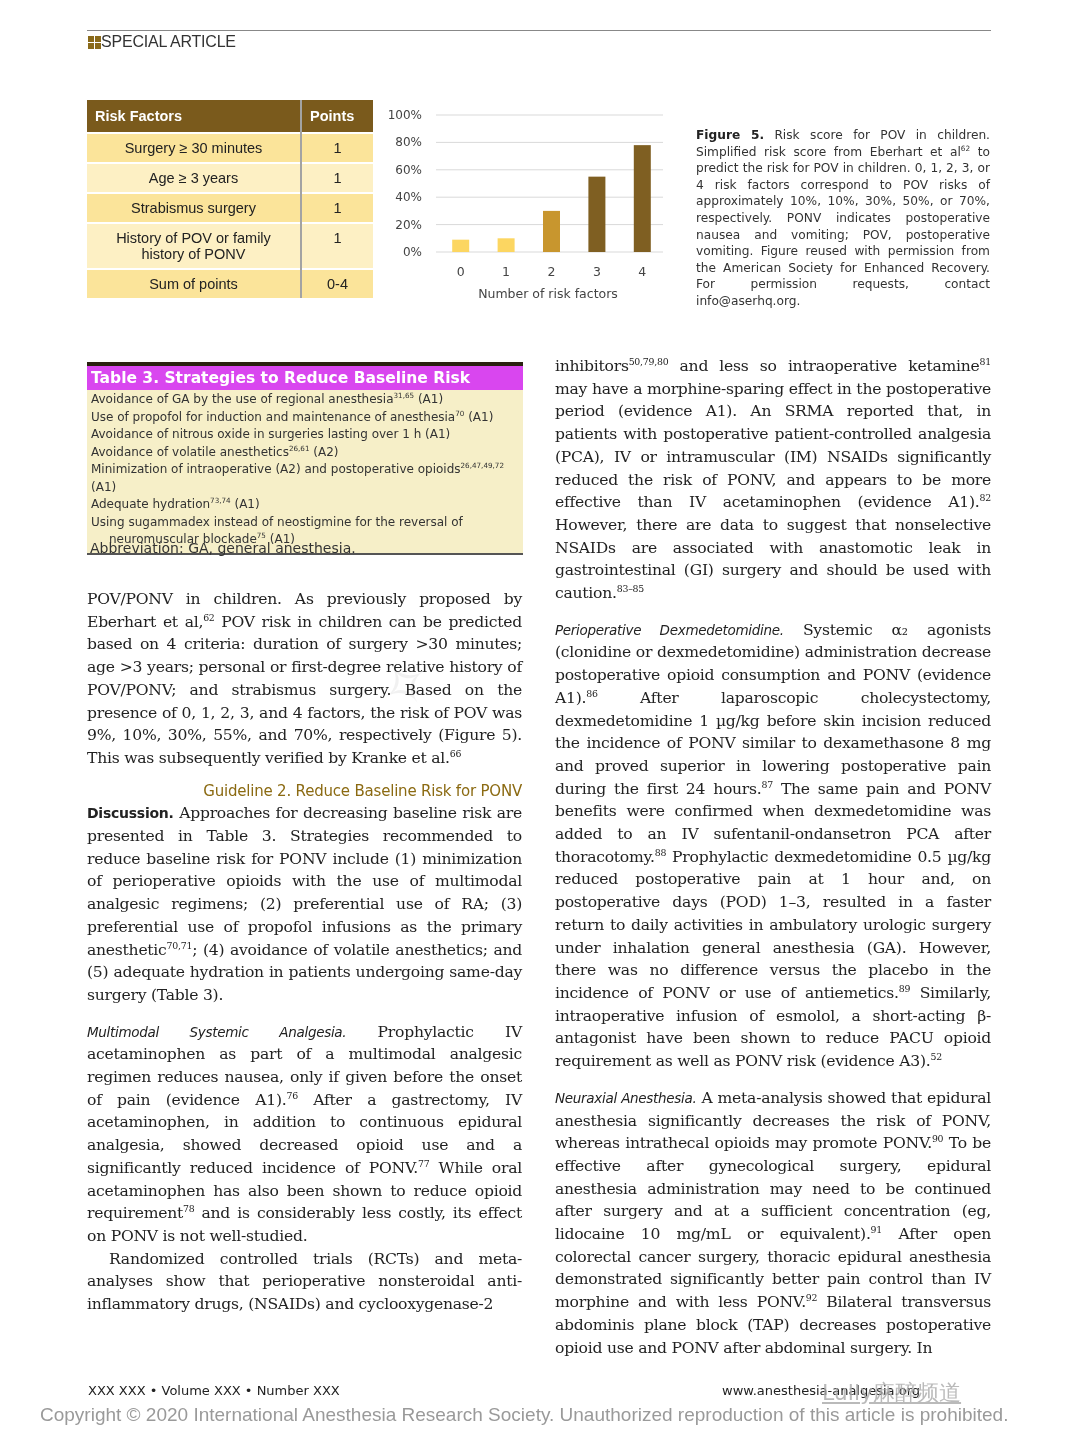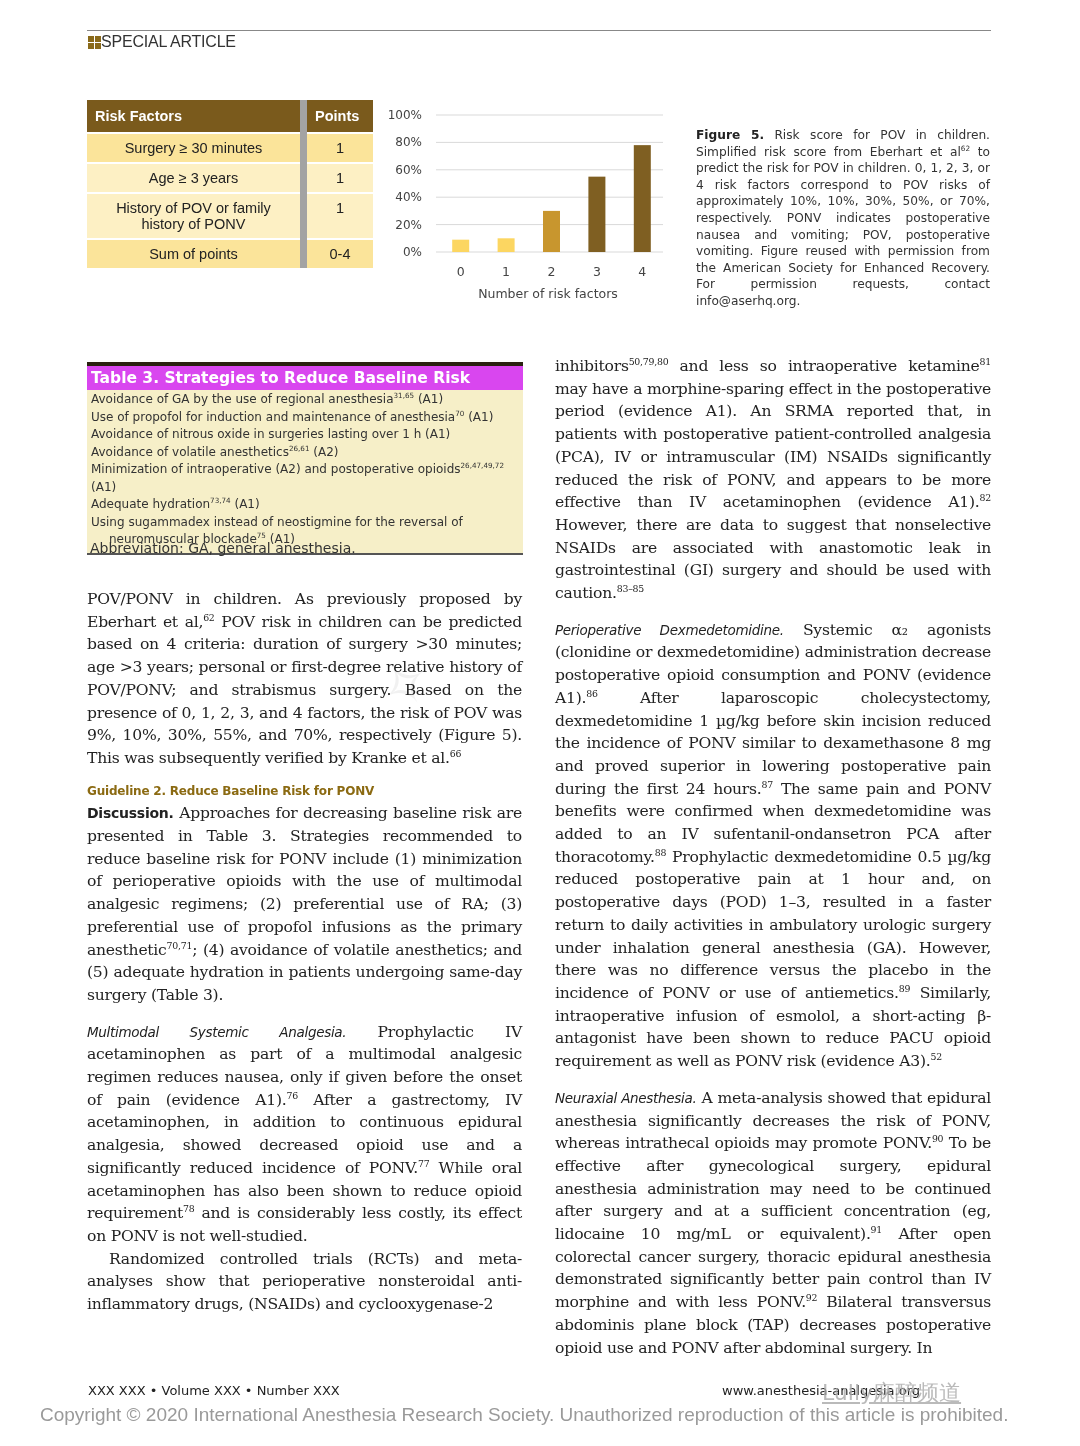--- a/index.html
+++ b/index.html
@@ -18,7 +18,7 @@
   #risk-table td { padding: 6px 8px; vertical-align: top; }
   #risk-table tr.odd td { background: #fbe49a; }
   #risk-table tr.even td { background: #fdf0c4; }
-  #risk-table td.col1, #risk-table th.col1 { width: 197px; border-right: 7px solid #a3a3a3; }
+  #risk-table td.col1, #risk-table th.col1 { width: 197px; border-right: 2px solid #a3a3a3; }
   #risk-table tr td { border-top: 2px solid #fff; text-align: center; }
 
   

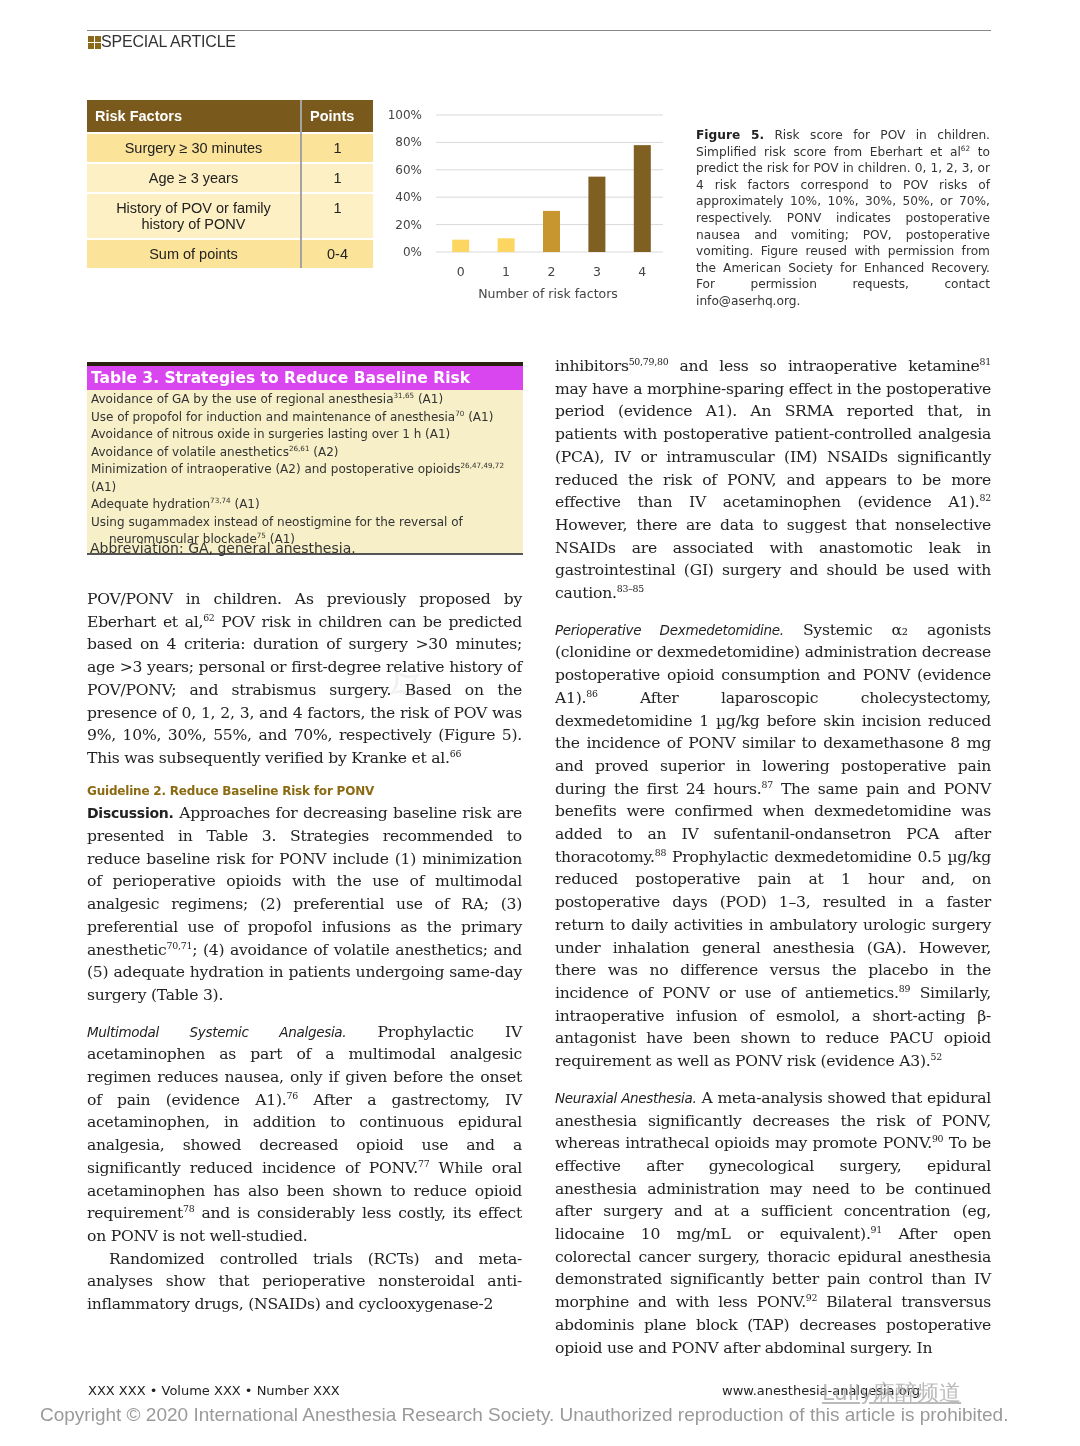--- a/index.html
+++ b/index.html
@@ -84,6 +84,10 @@
     </tr>
     <tr class="even">
       <td class="col1">Age ≥ 3 years</td>
+      <td>1</td>
+    </tr>
+    <tr class="odd">
+      <td class="col1">Strabismus surgery</td>
       <td>1</td>
     </tr>
     <tr class="even">

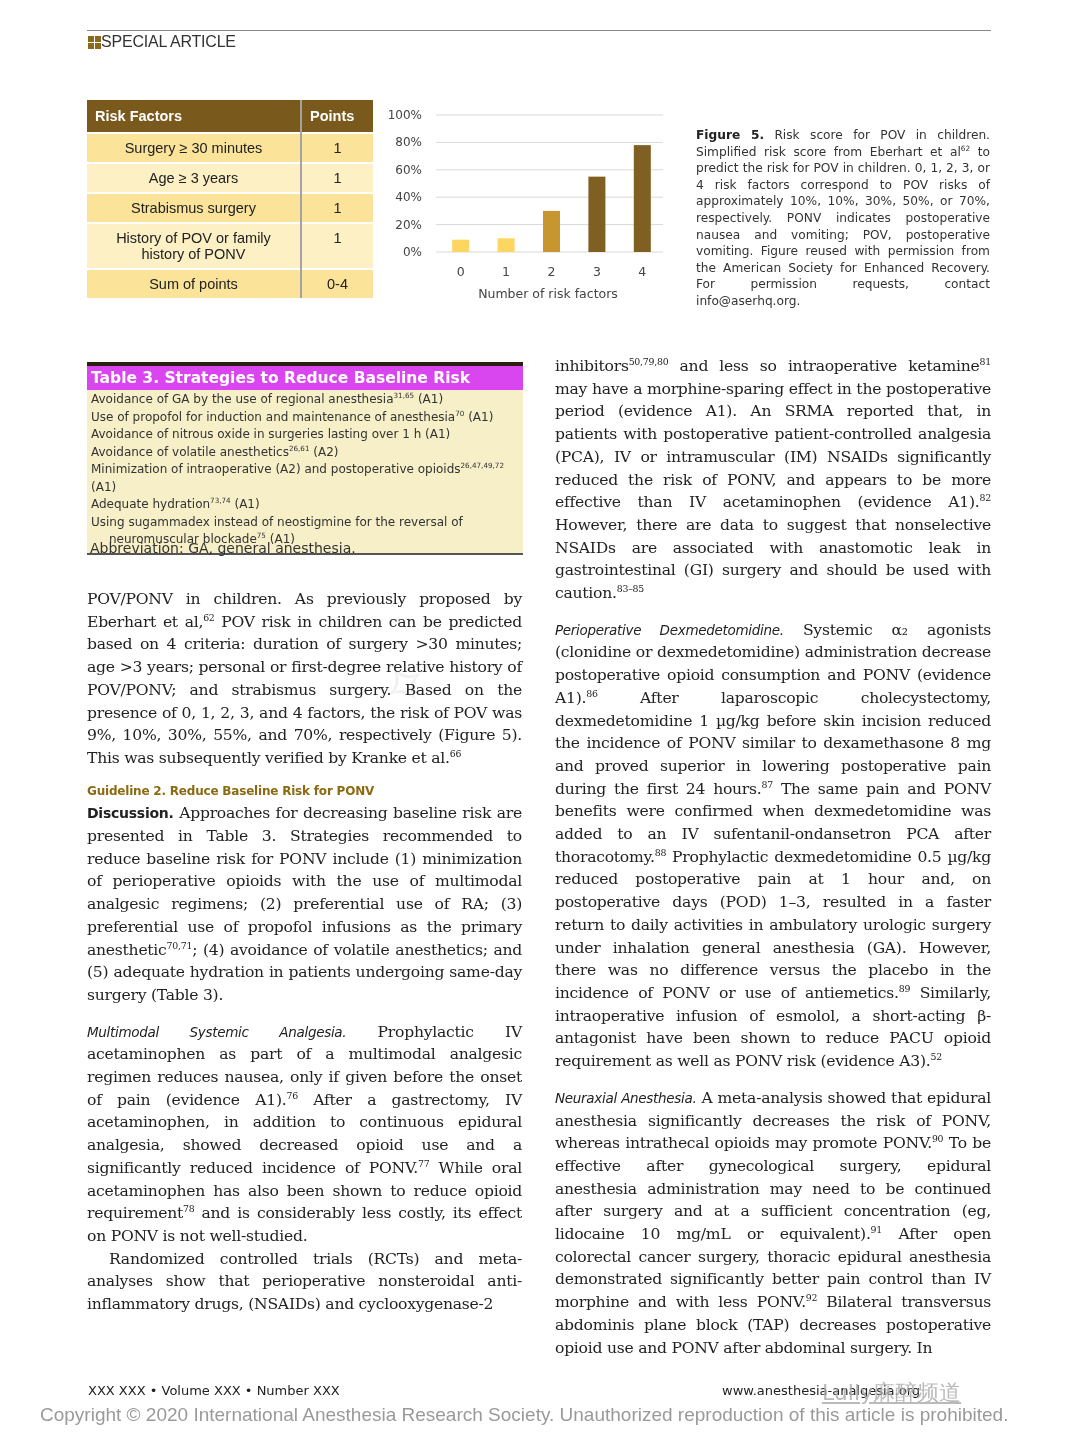--- a/index.html
+++ b/index.html
@@ -45,7 +45,7 @@
   .col p { margin: 0; }
   .col .gap { height: 14px; }
   .subhead { font-family: "DejaVu Sans", sans-serif; font-style: italic; font-size: 13.5px; letter-spacing: -0.3px; }
-  .guideline { font-family: "DejaVu Sans", sans-serif; font-weight: bold; font-size: 12px; color: #8b6a12; margin: 10px 0 0 0; text-align: left; letter-spacing: -0.2px; }
+  .guideline { font-family: "DejaVu Sans", sans-serif; font-weight: normal; font-size: 15px; color: #8b6a12; margin: 10px 0 0 0; text-align: right; letter-spacing: -0.2px; }
   .disc { font-family: "DejaVu Sans", sans-serif; font-weight: bold; font-size: 14px; }
   .indentp { text-indent: 22px; }
 

